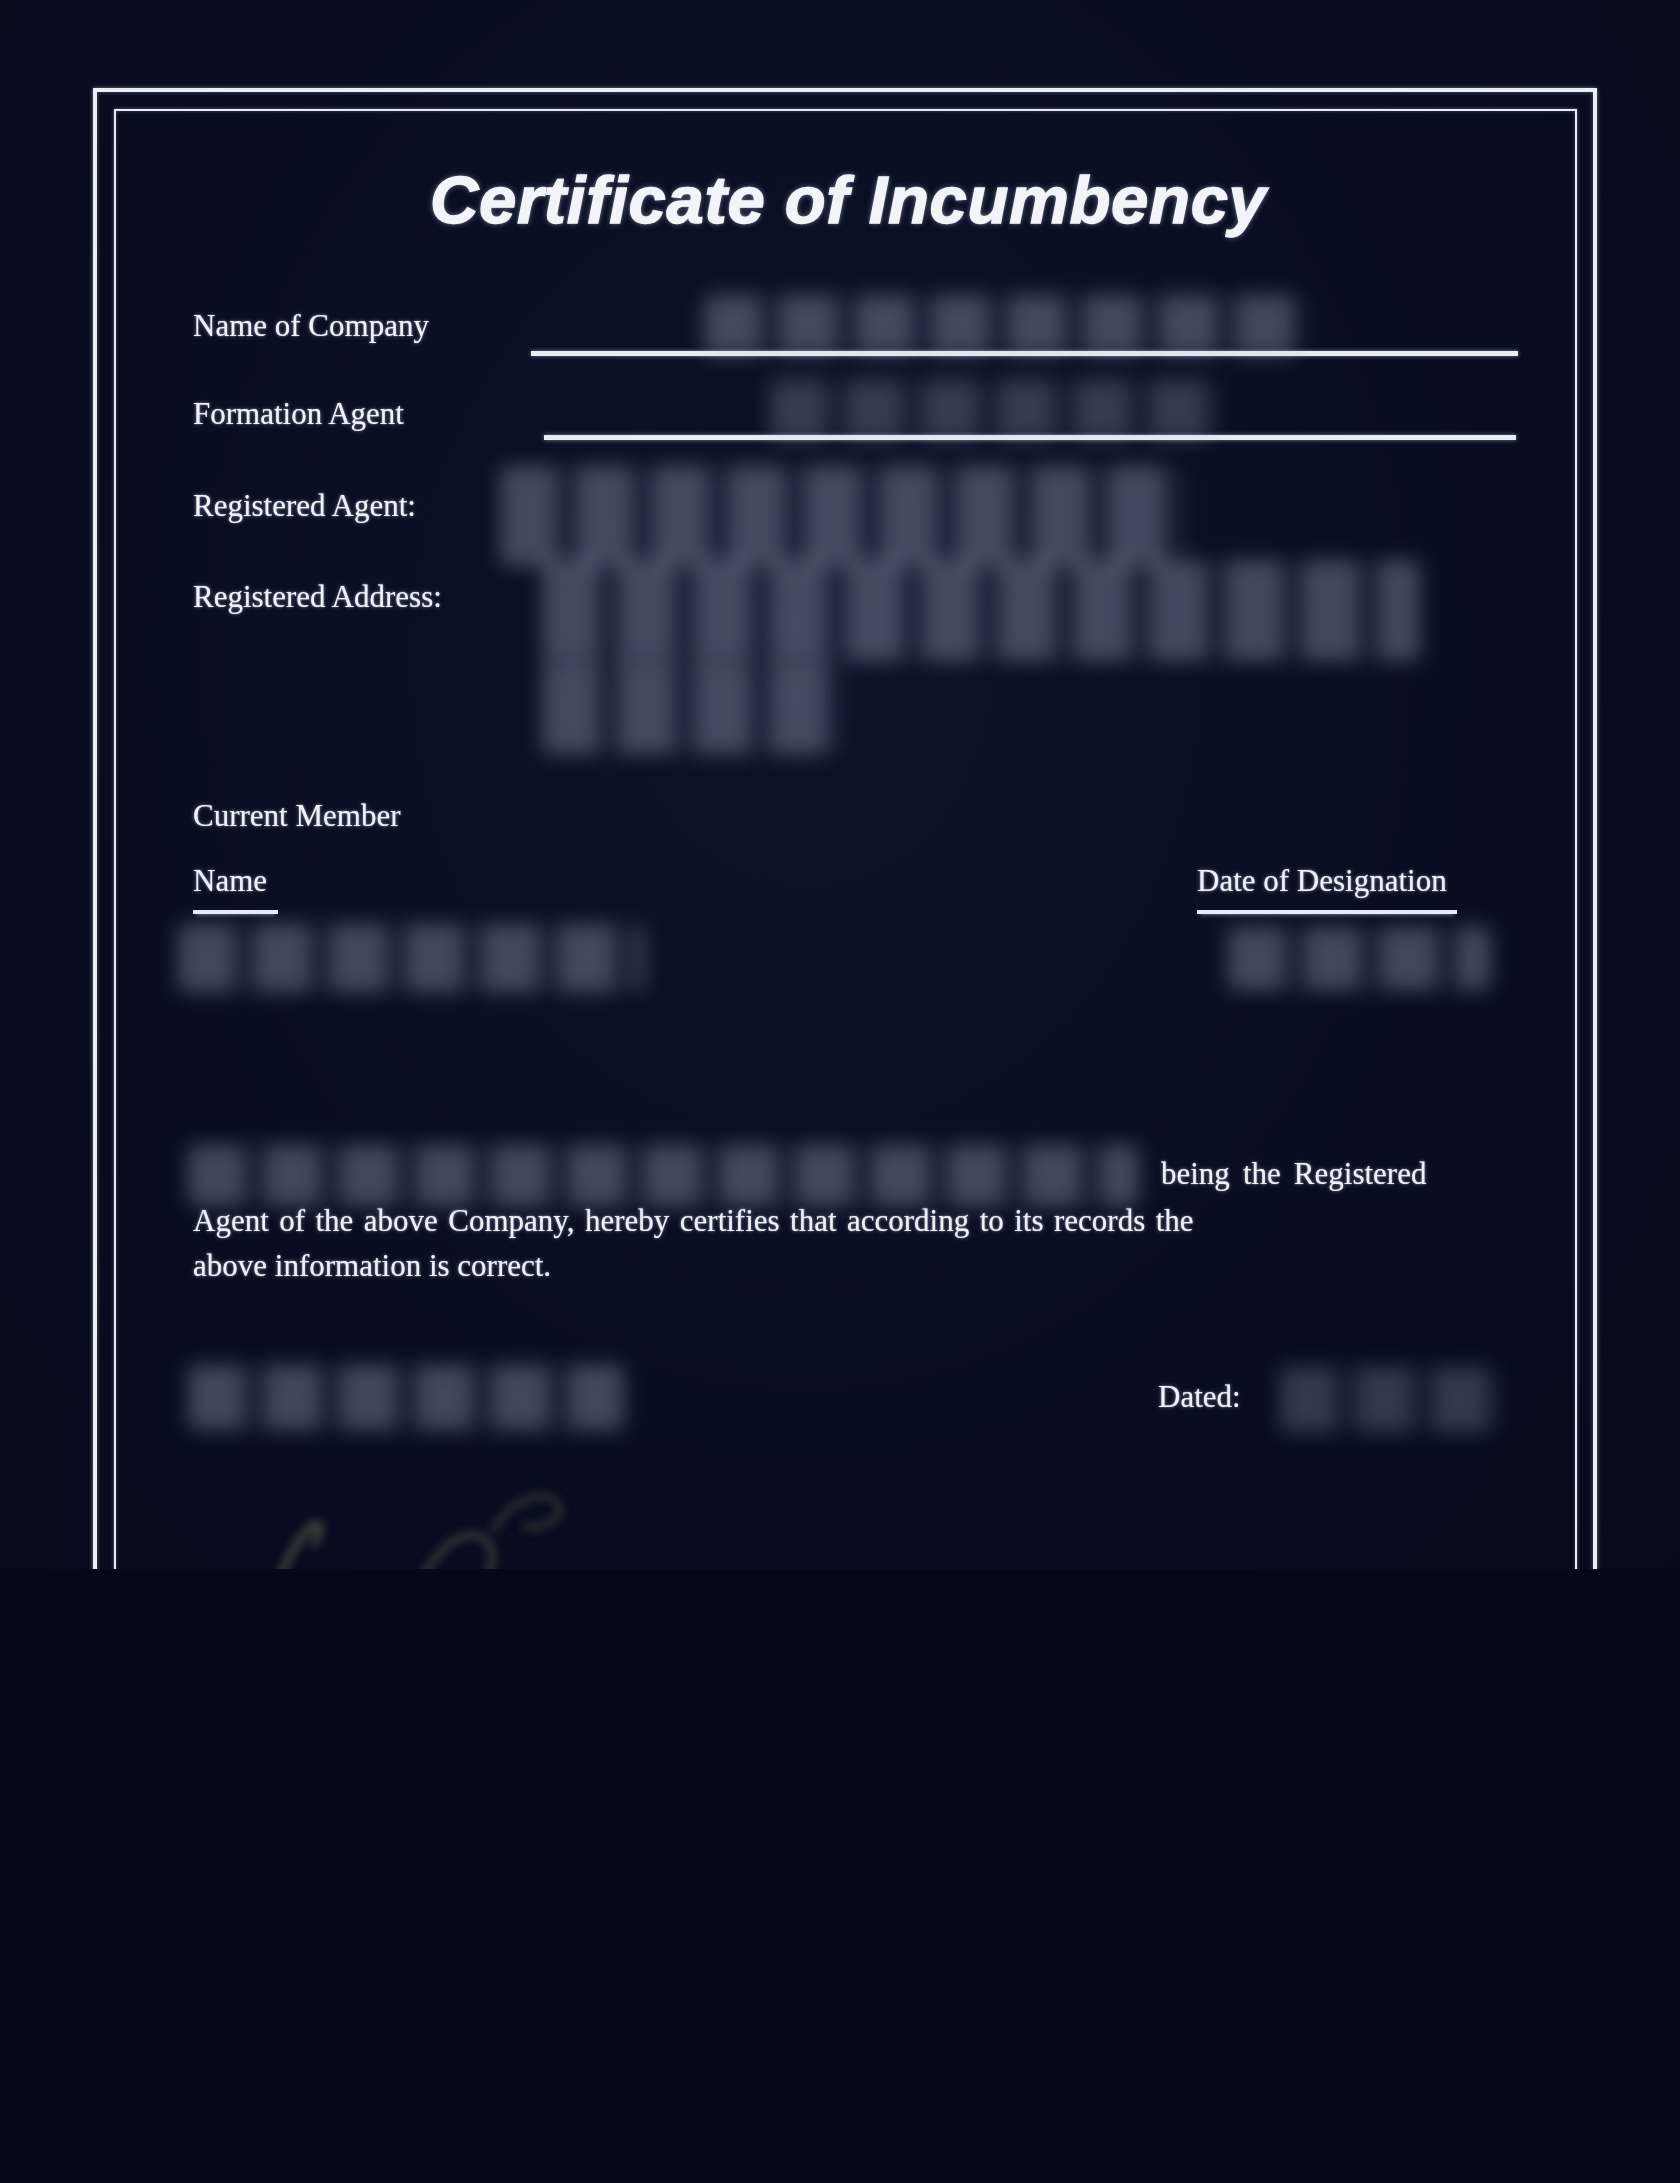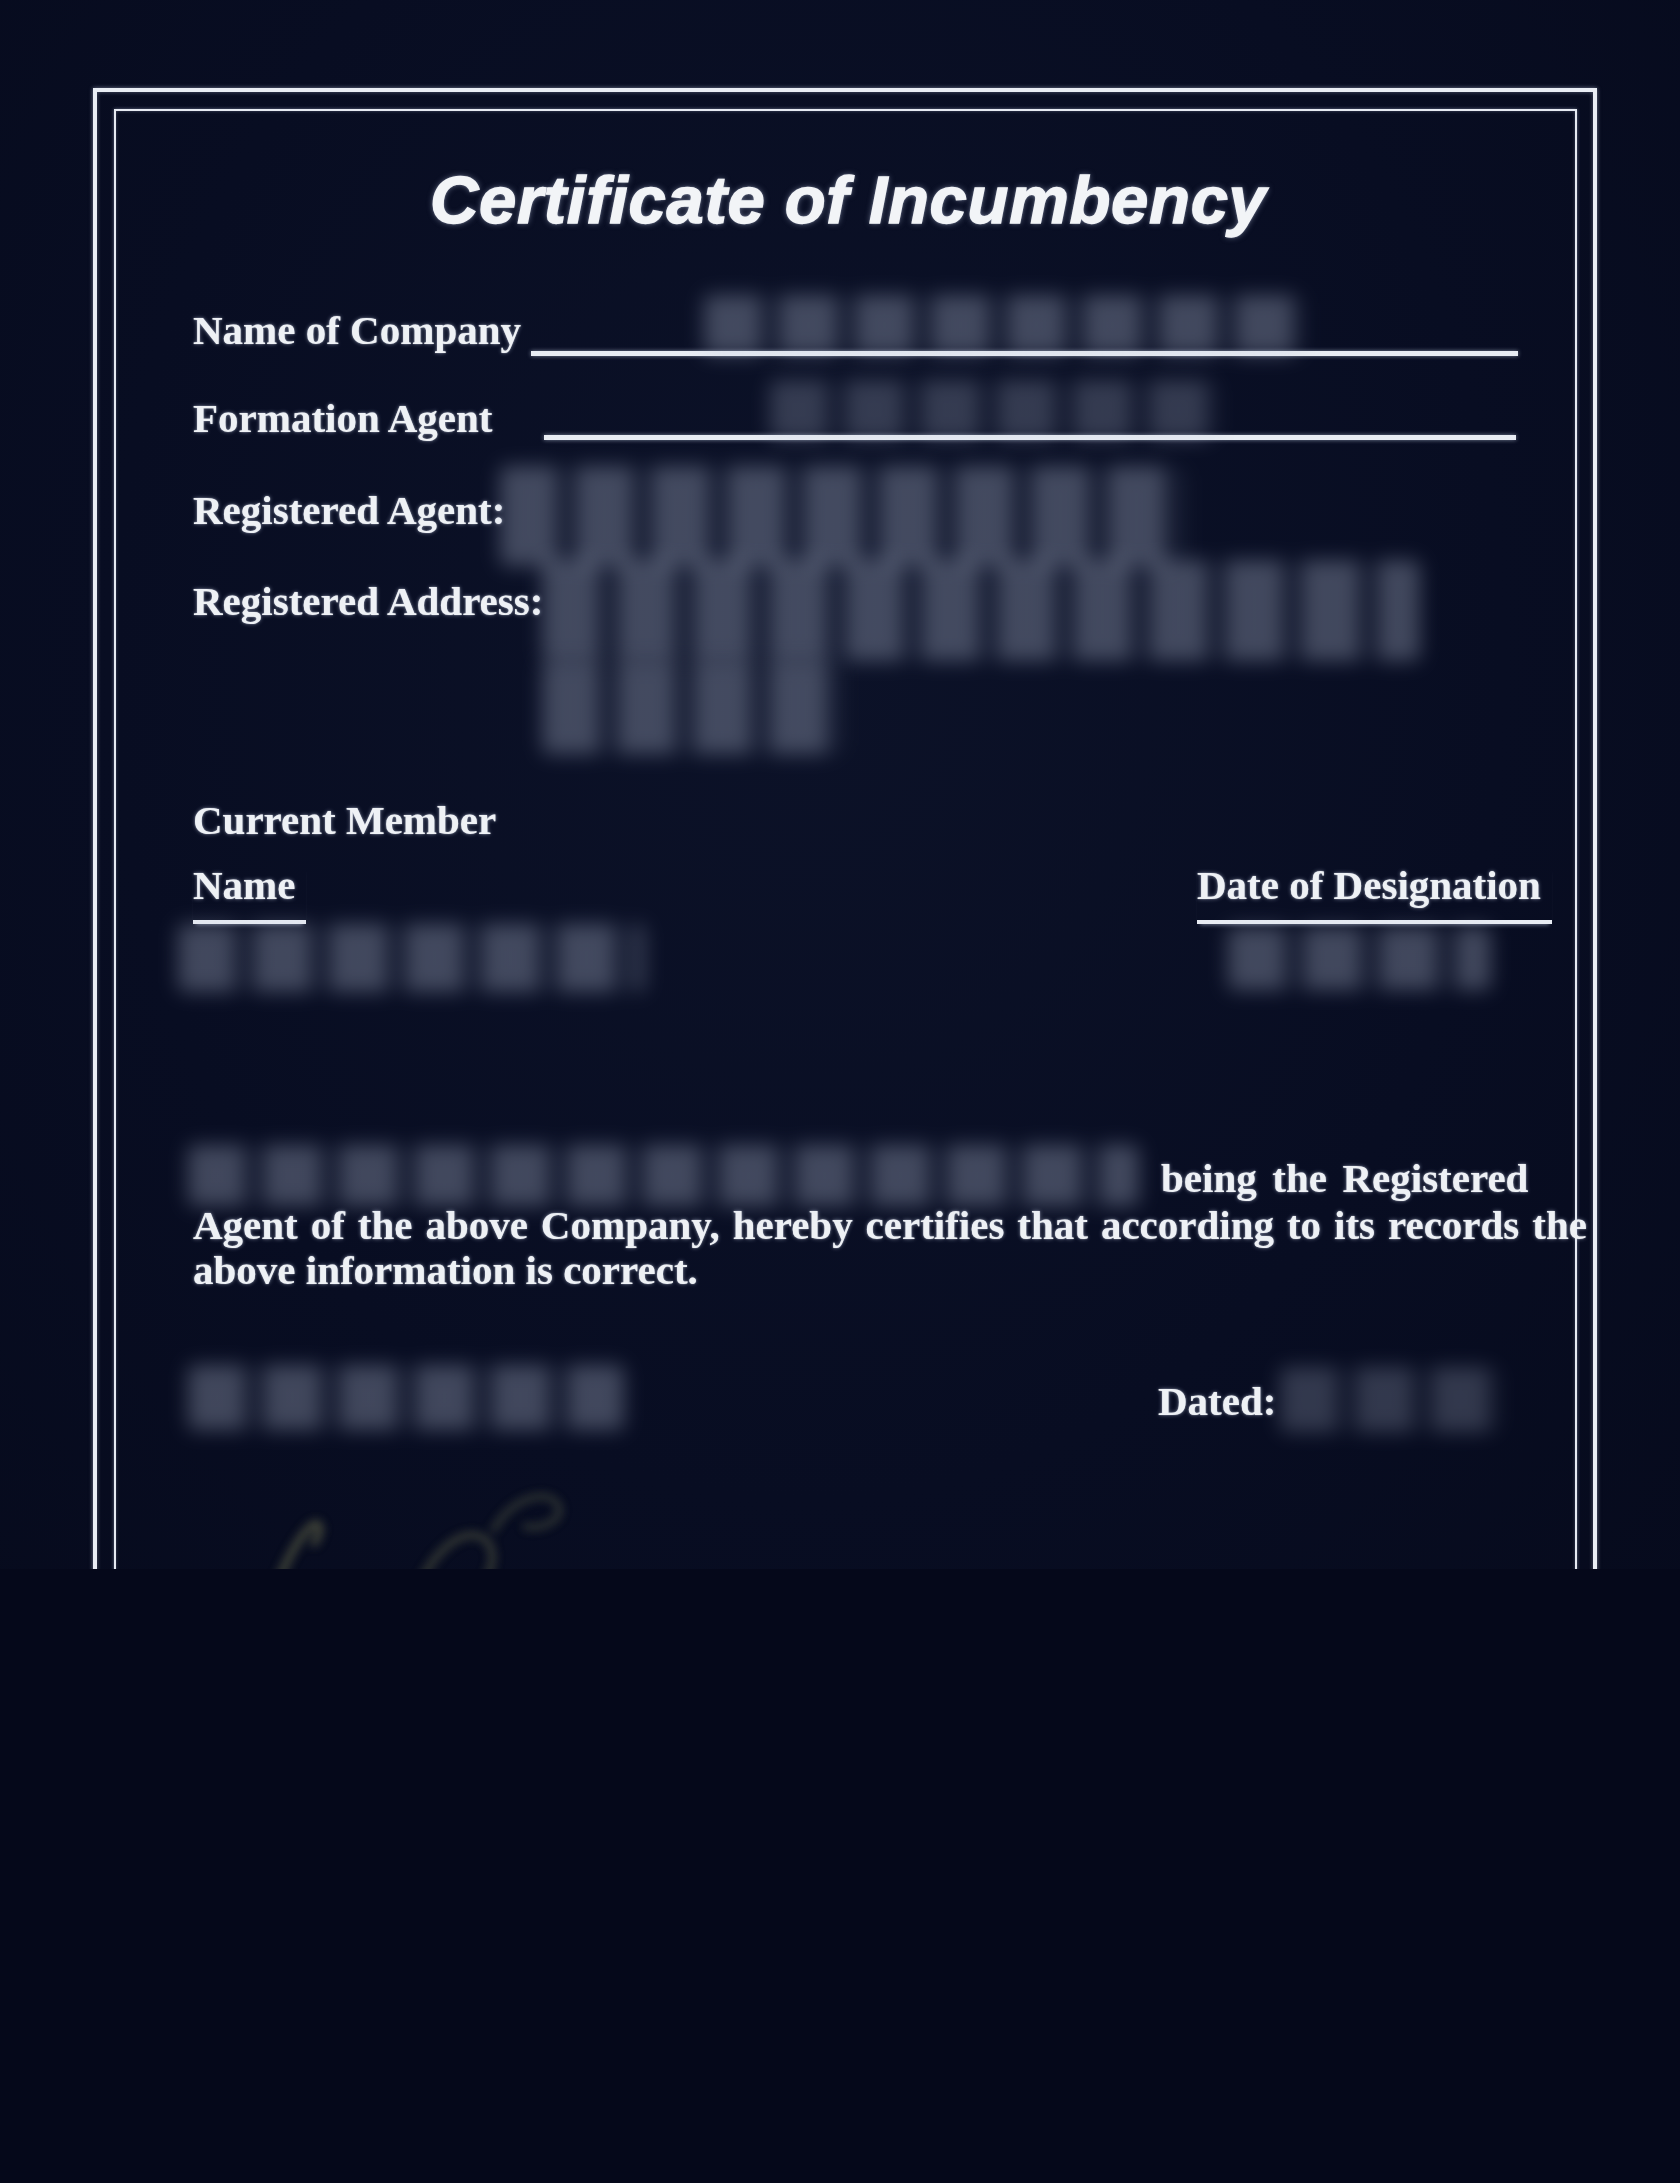--- a/index.html
+++ b/index.html
@@ -25,7 +25,7 @@
   }
   .lbl{
     position:absolute;z-index:2;white-space:nowrap;
-    font-weight:bold;font-size:41px;line-height:1;color:#eef1f5;
+    font-weight:normal;font-size:31px;line-height:1;color:#eef1f5;
     text-shadow:0 0 4px rgba(212,222,248,.45),0 0 1.3px rgba(240,244,252,.7);
   }
   .u{border-bottom:4.7px solid #e8ecf3;padding-right:10.6px;padding-bottom:14px;

